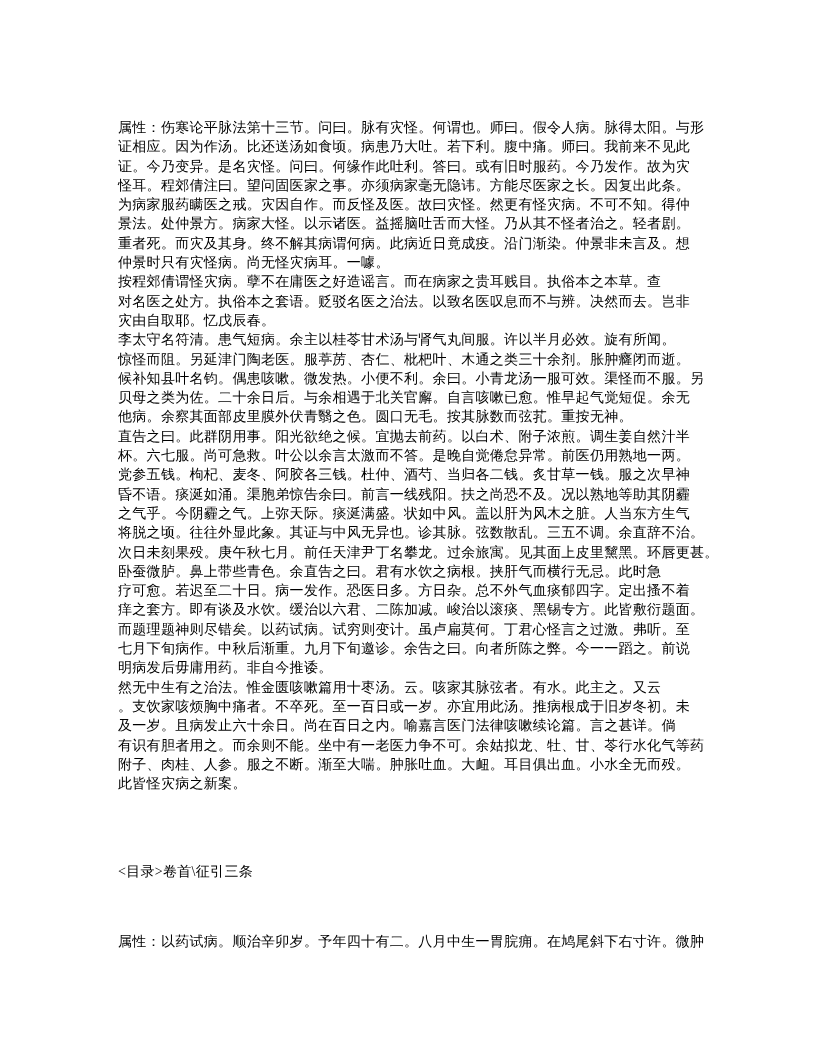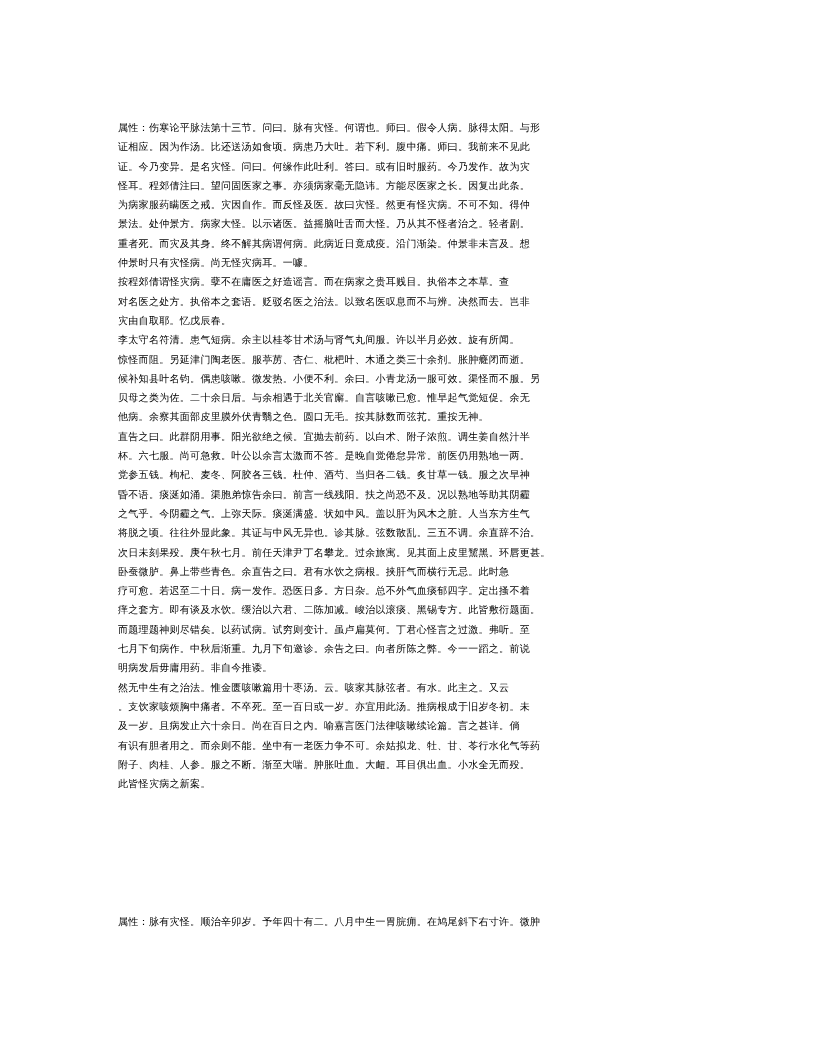--- a/index.html
+++ b/index.html
@@ -25,7 +25,7 @@
     left: 118px;
     top: 118px;
     width: 602px;
-    font-size: 10px;
+    font-size: 14px;
     letter-spacing: 0.3px;
     line-height: 19.3px;
     color: #000000;

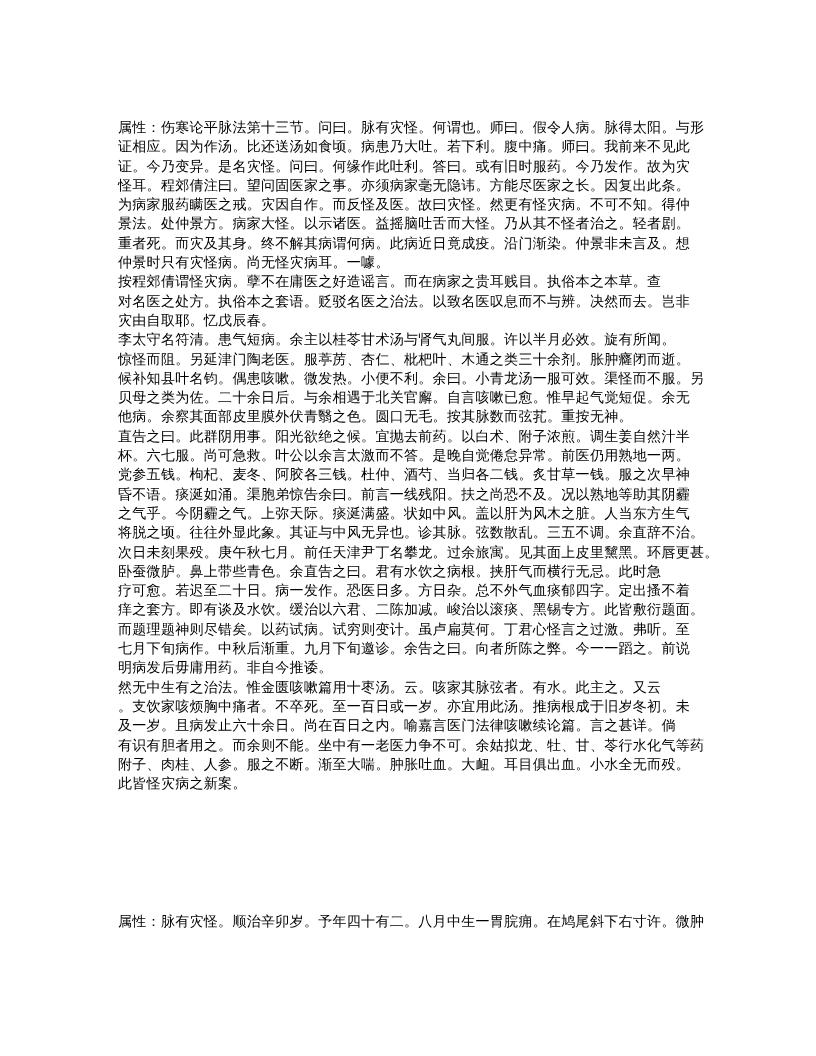--- a/index.html
+++ b/index.html
@@ -81,6 +81,7 @@
 附子、肉桂、人参。服之不断。渐至大喘。肿胀吐血。大衄。耳目俱出血。小水全无而殁。
 此皆怪灾病之新案。</div>
     <div class="gap-large"></div>
+    <div class="line">&lt;目录&gt;卷首\征引三条</div>
     <div class="gap-small"></div>
     <div class="gap-small"></div>
     <div class="block">属性：脉有灾怪。顺治辛卯岁。予年四十有二。八月中生一胃脘痈。在鸠尾斜下右寸许。微肿</div>

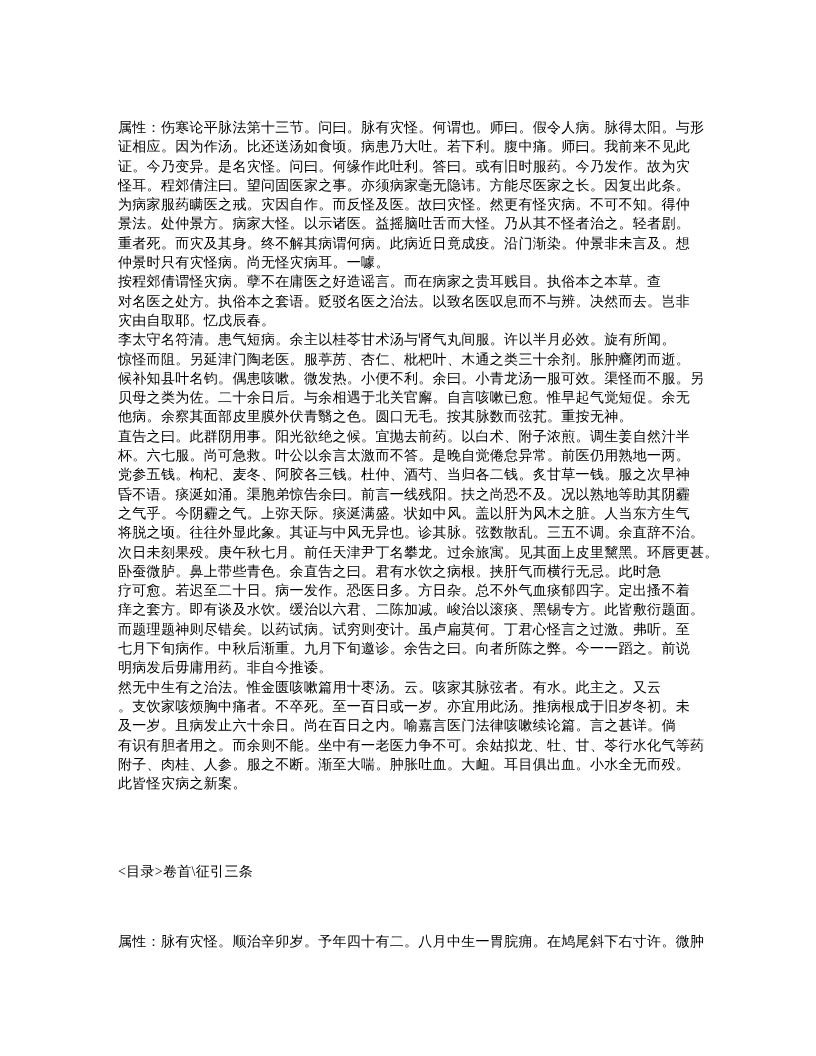--- a/index.html
+++ b/index.html
@@ -84,7 +84,7 @@
     <div class="line">&lt;目录&gt;卷首\征引三条</div>
     <div class="gap-small"></div>
     <div class="gap-small"></div>
-    <div class="block">属性：脉有灾怪。顺治辛卯岁。予年四十有二。八月中生一胃脘痈。在鸠尾斜下右寸许。微肿</div>
+    <div class="block">属性：以药试病。顺治辛卯岁。予年四十有二。八月中生一胃脘痈。在鸠尾斜下右寸许。微肿</div>
   </div>
 </div>
 

